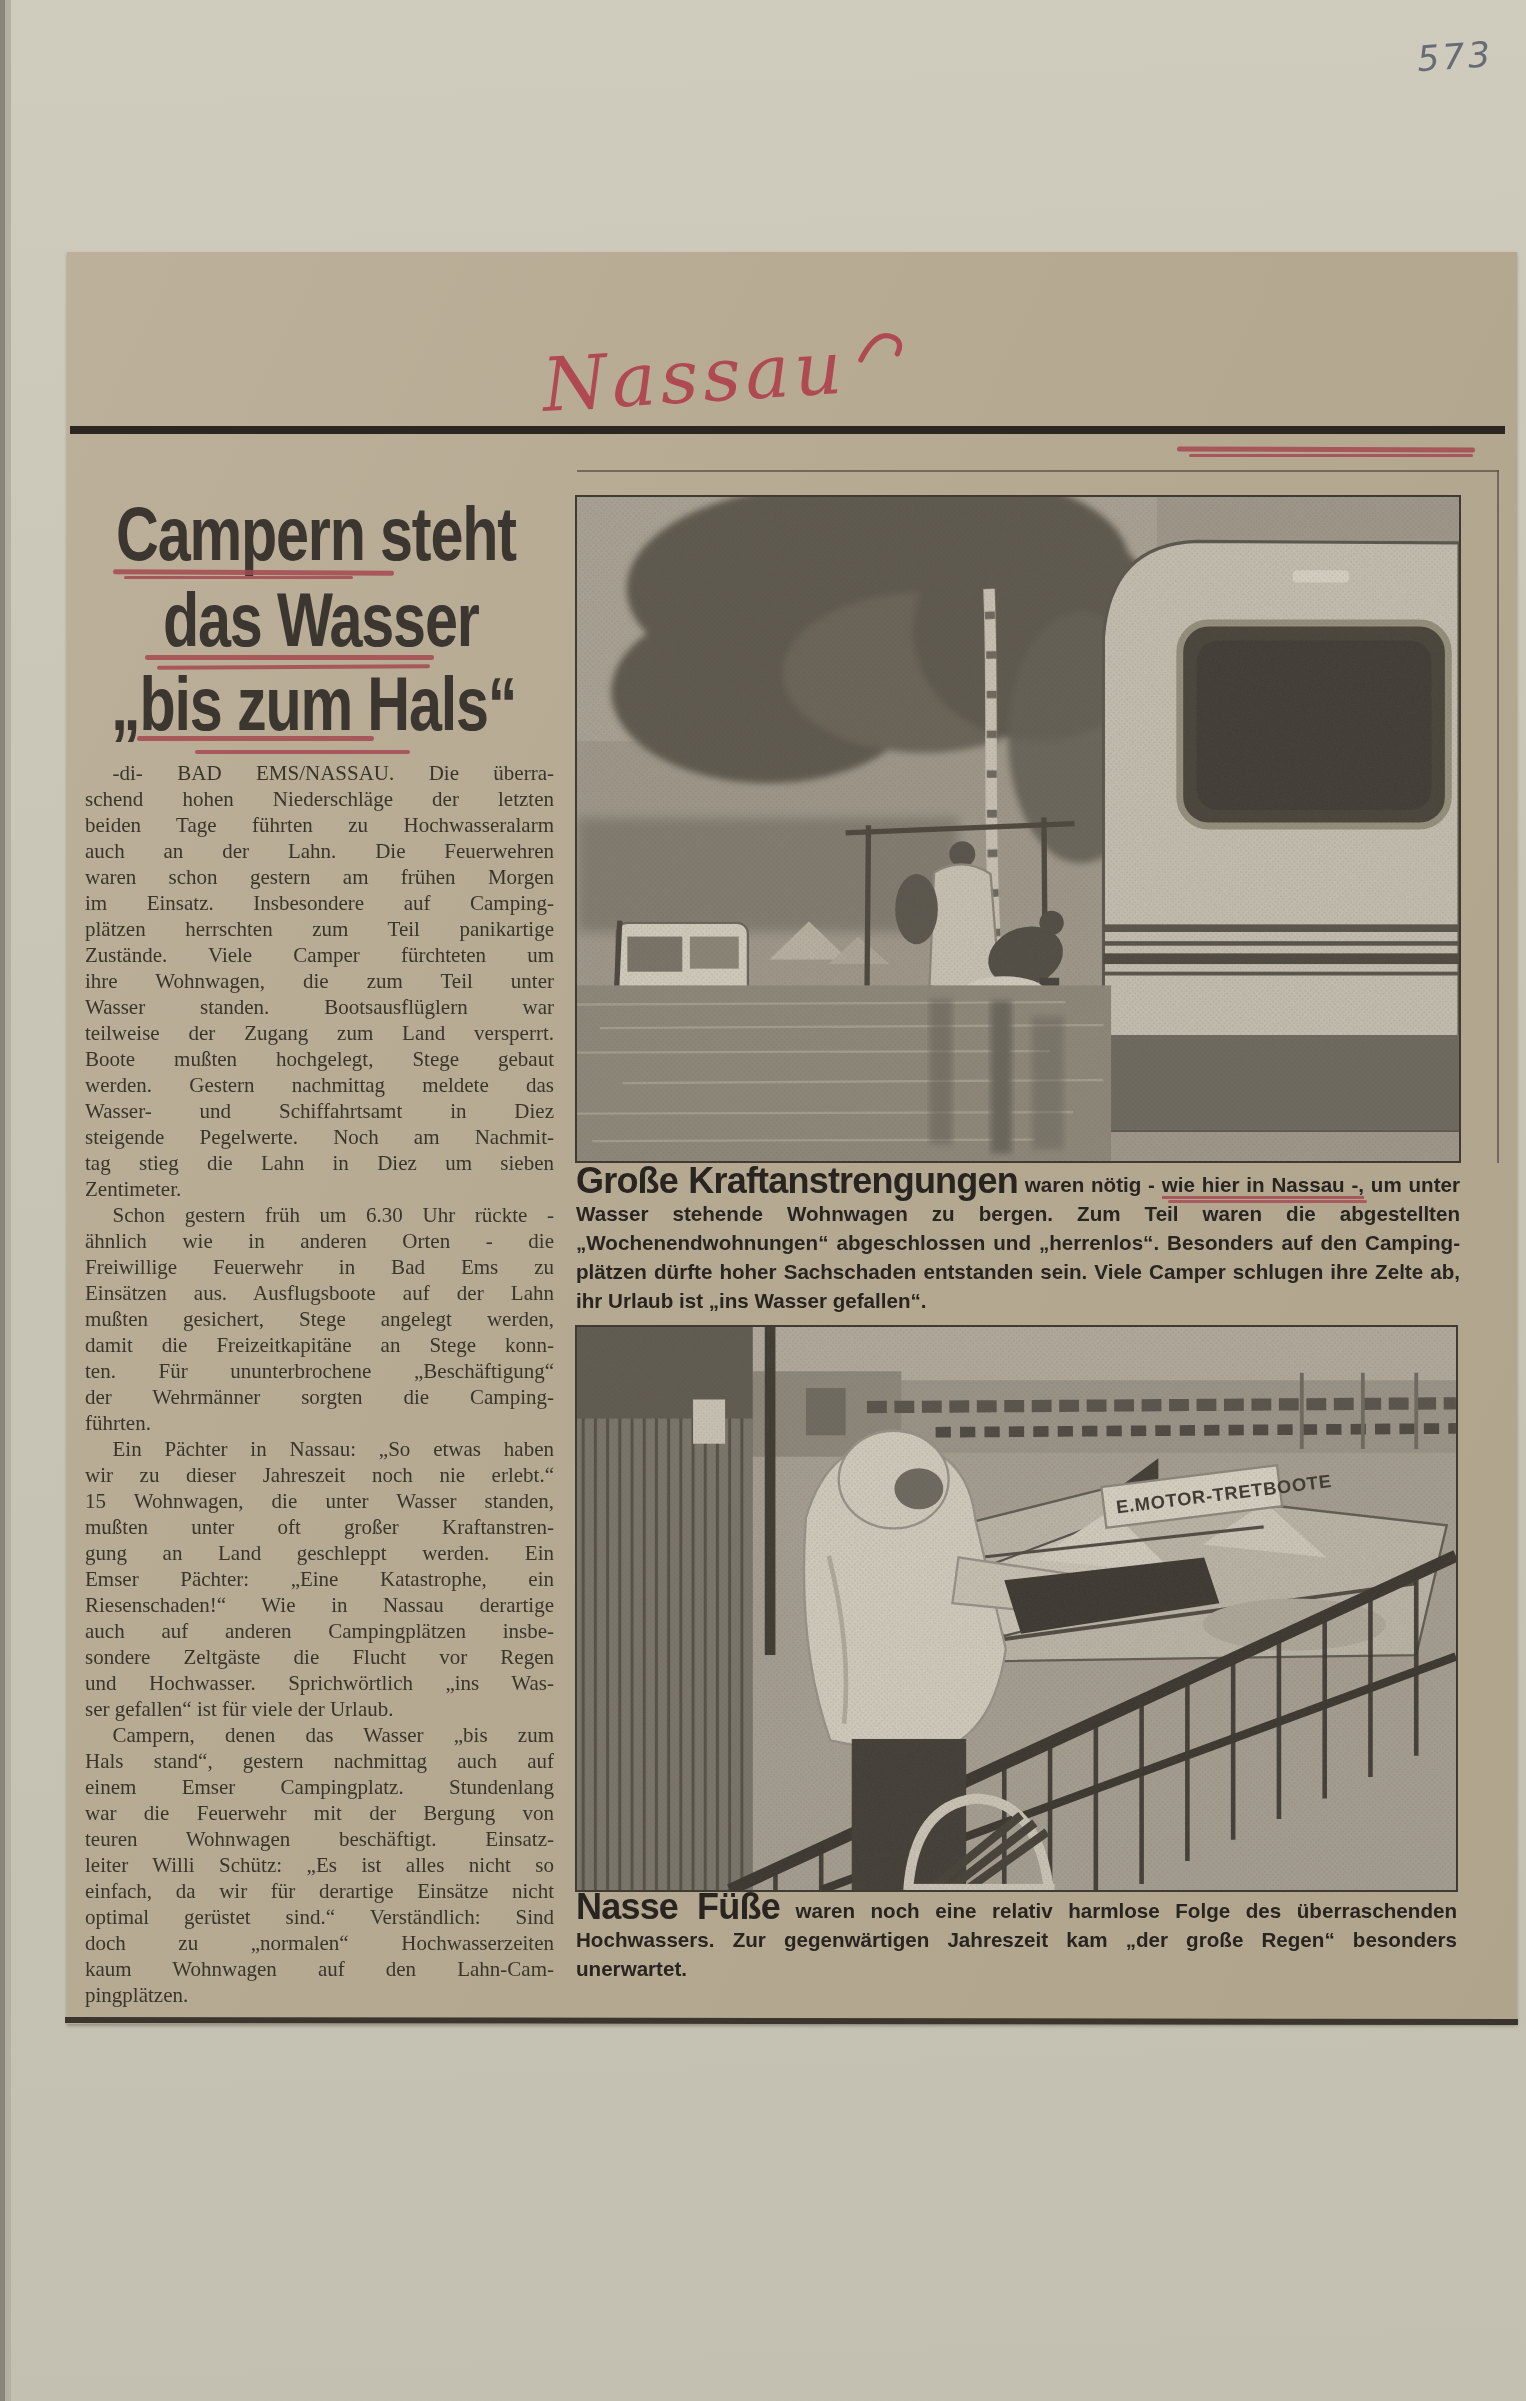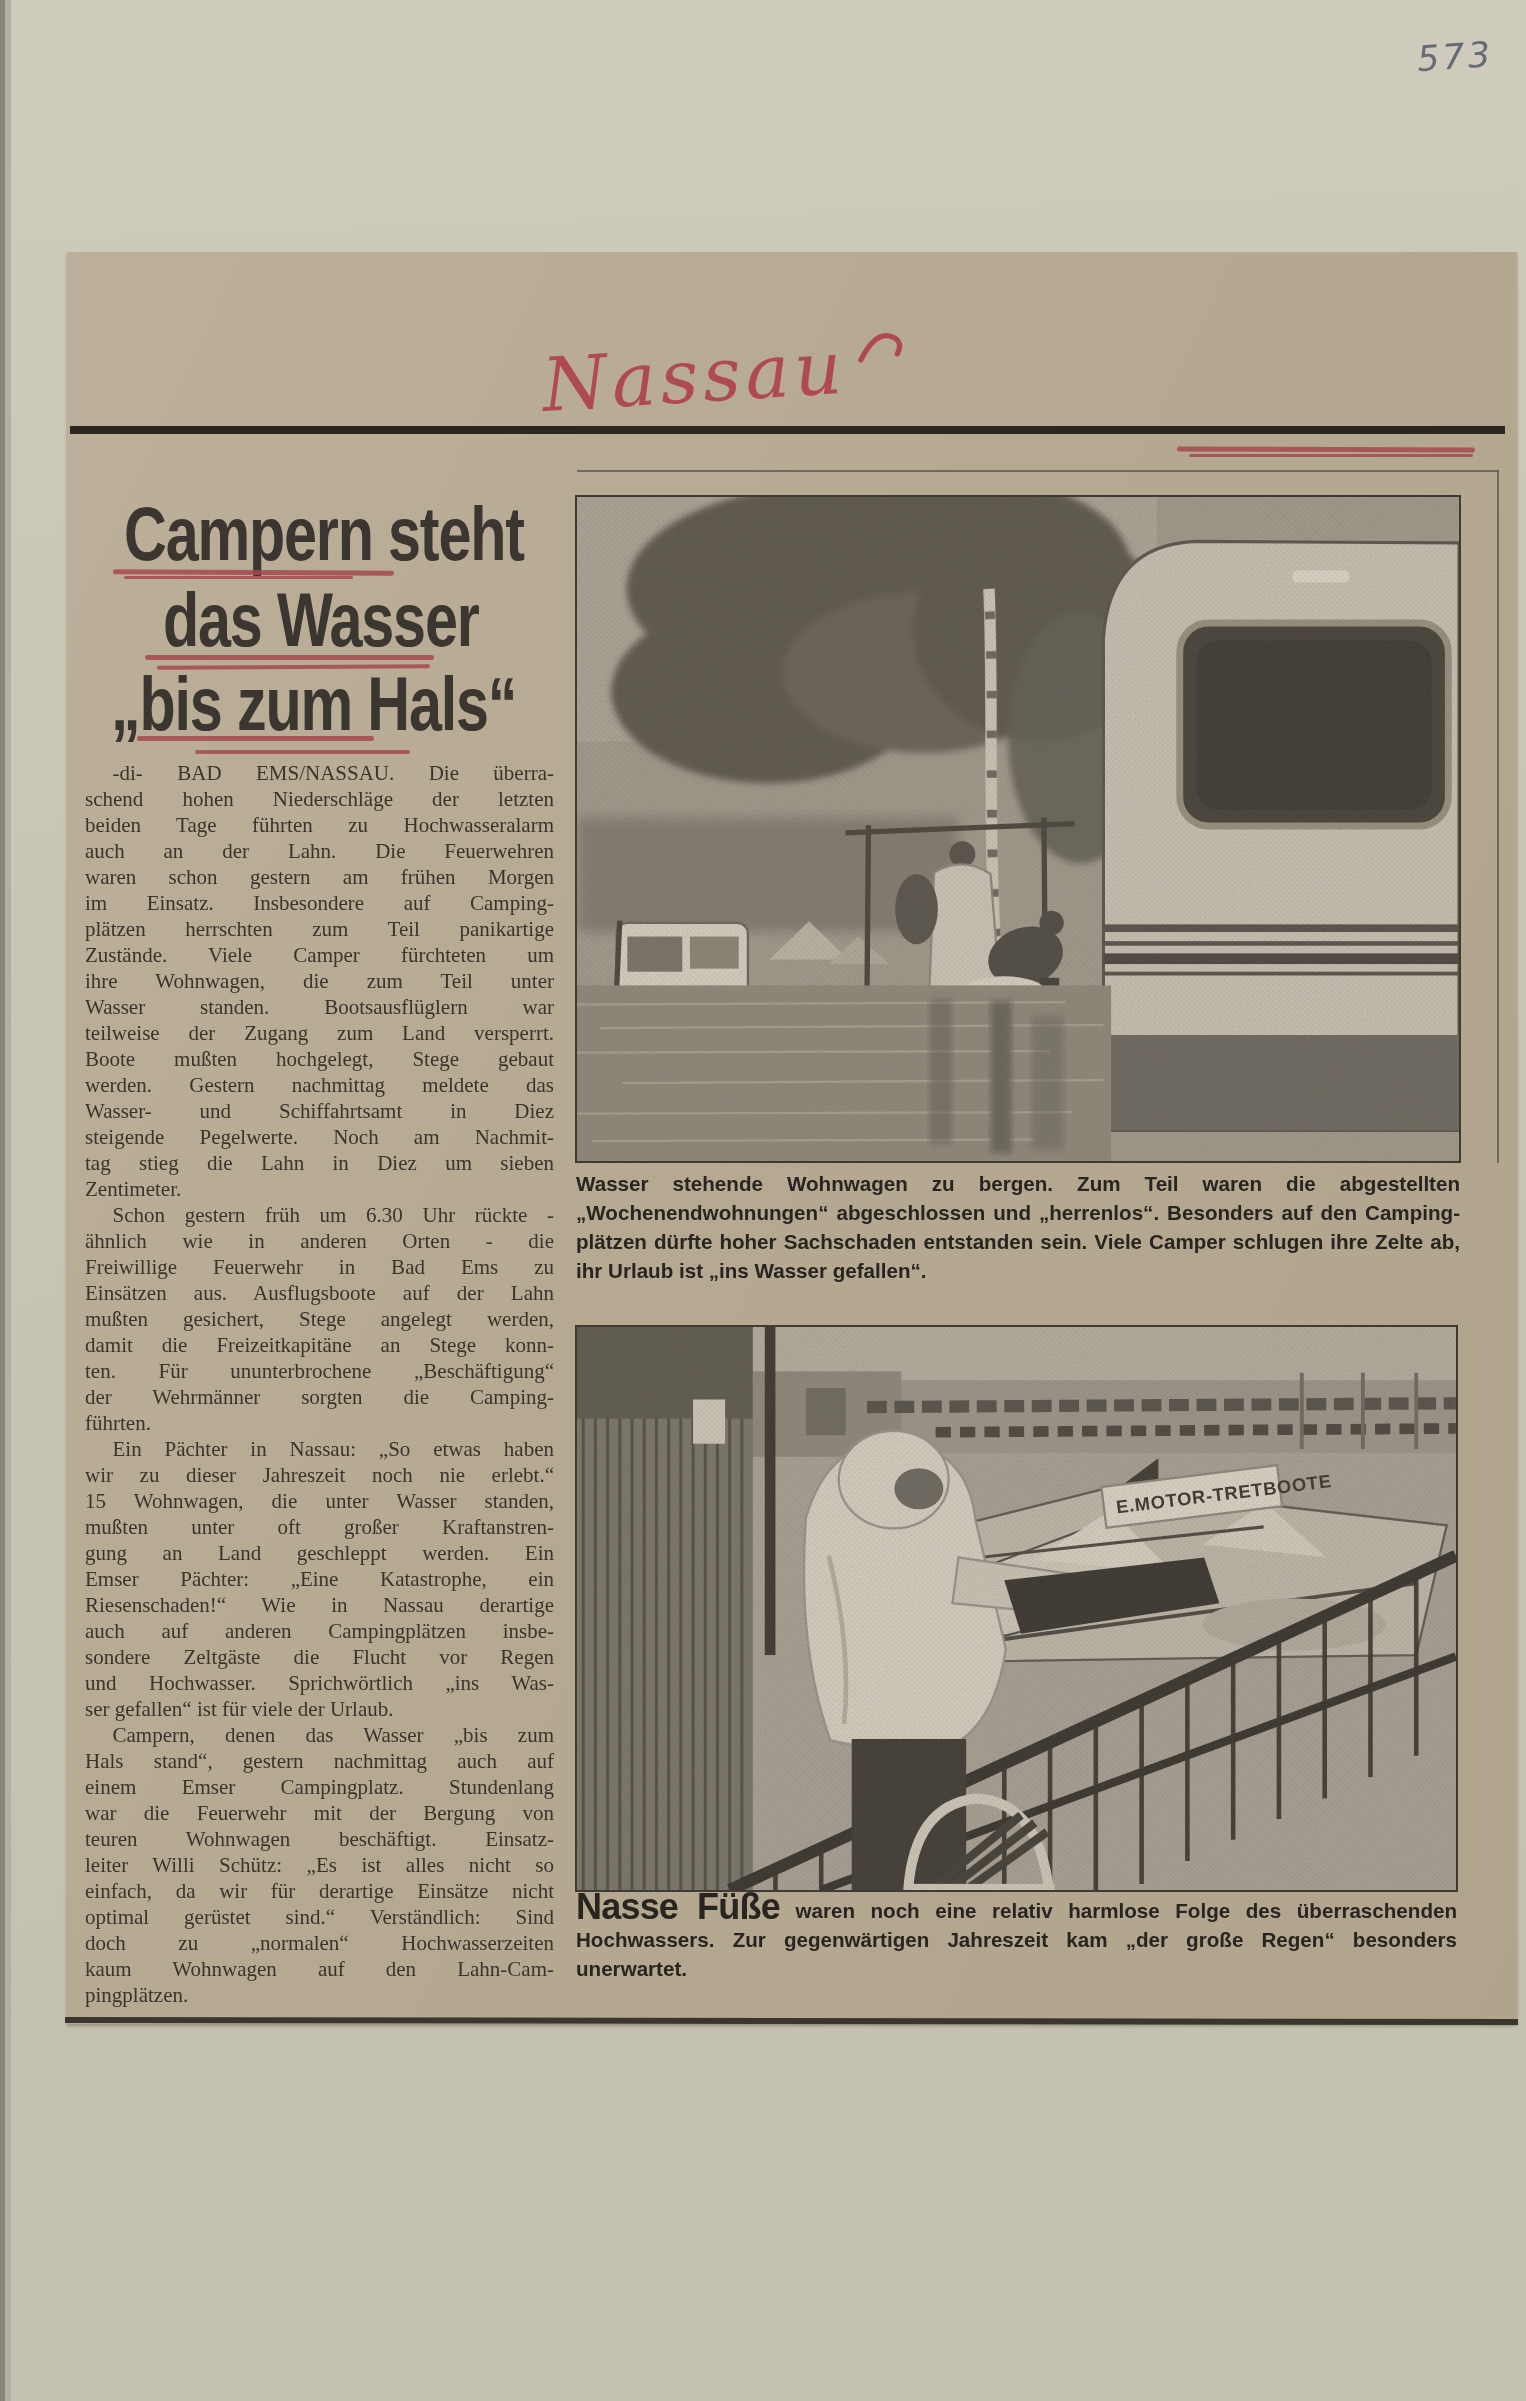--- a/index.html
+++ b/index.html
@@ -31,7 +31,7 @@
   
   .hl{color:#3b3630;font-family:"Liberation Sans",sans-serif;font-weight:bold;font-size:76px;line-height:76px;white-space:nowrap;}
   .hl>span{display:inline-block;transform:scaleX(.78);transform-origin:left center;letter-spacing:-1.5px;}
-  #hl1{left:124px;top:496px;}
+  #hl1{left:116px;top:496px;}
   #hl2{left:163px;top:582px;}
   #hl3{left:111px;top:666px;}
   #hl1-red-a{left:113px;top:570px;width:281px;height:4.6px;transform:rotate(.3deg);}

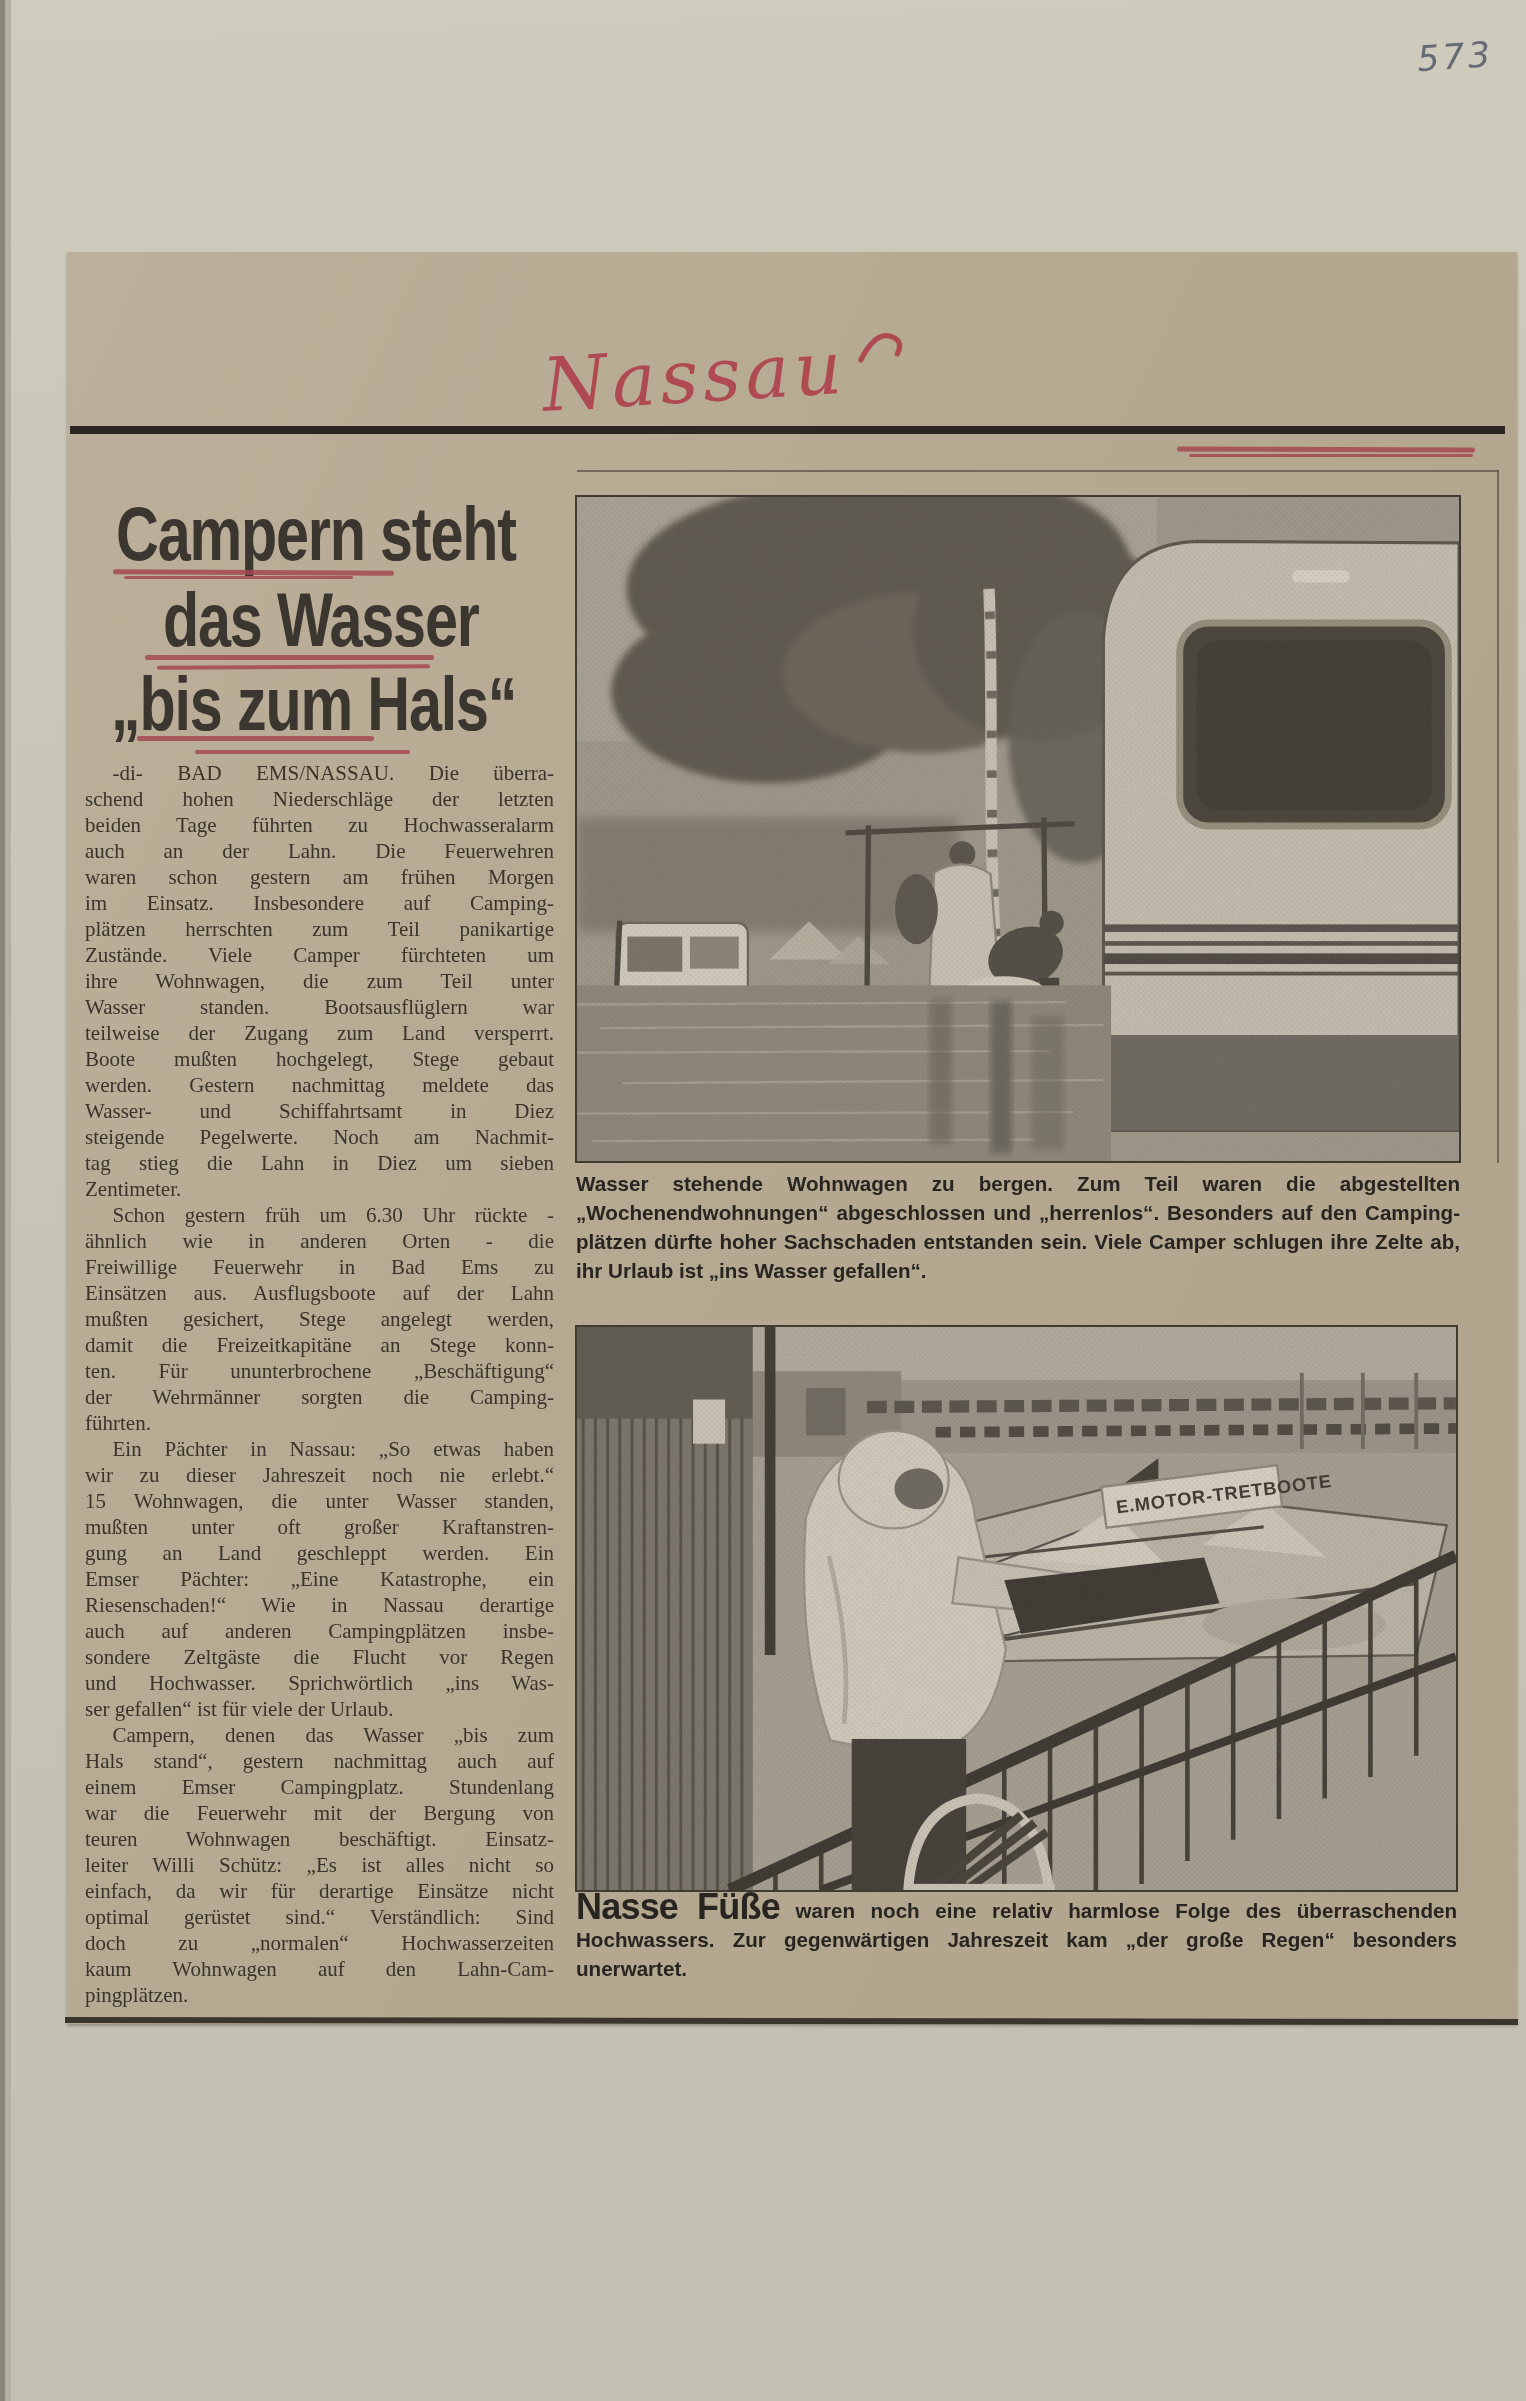--- a/index.html
+++ b/index.html
@@ -247,6 +247,7 @@
   </div>
 
   <div class="abs caption" id="caption1">
+    <div class="cap-line"><span class="cap-lead">Große Kraftanstrengungen</span><span> waren nötig - </span><span class="redline">wie hier in Nassau -,</span><span> um unter</span></div>
     <div id="cap1-rest">
         <div class="cap-line">Wasser stehende Wohnwagen zu bergen. Zum Teil waren die abgestellten</div>
         <div class="cap-line">„Wochenendwohnungen“ abgeschlossen und „herrenlos“. Besonders auf den Camping-</div>

